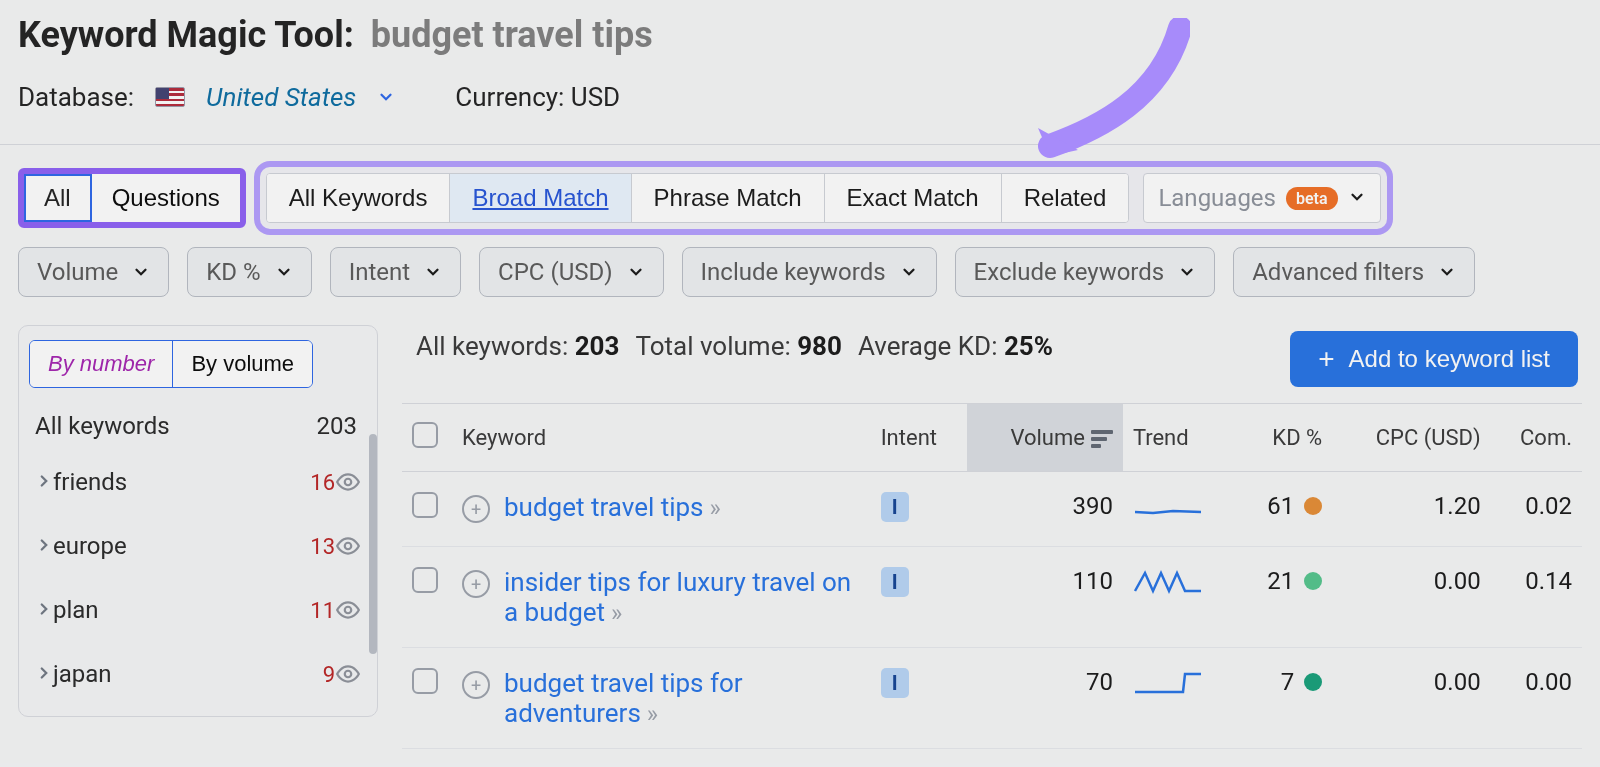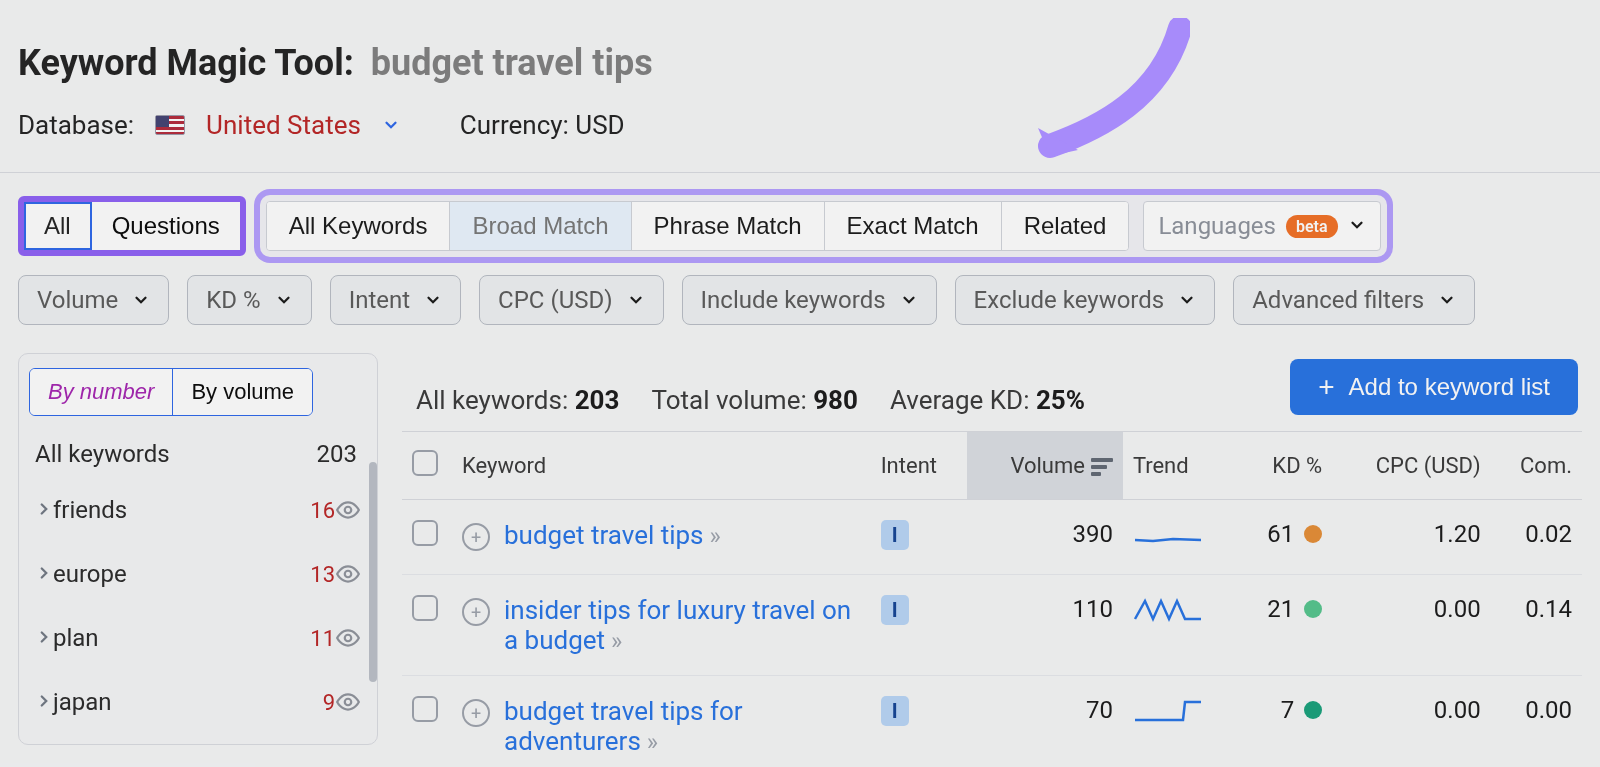--- a/index.html
+++ b/index.html
@@ -20,7 +20,7 @@
   pointer-events:none;
 }
 
-.header { padding: 14px 10px 18px 18px; margin-top: 28px; }
+.header { padding: 14px 10px 18px 18px; }
 .title-line { font-size: 36px; font-weight: 700; color:#1a1a1a; }
 .title-line .query { font-weight:700; color:#7c7c7c; margin-left: 8px; }
 .meta-line { margin-top: 26px; font-size: 26px; color:#1a1a1a; display:flex; gap:60px; align-items:center; }

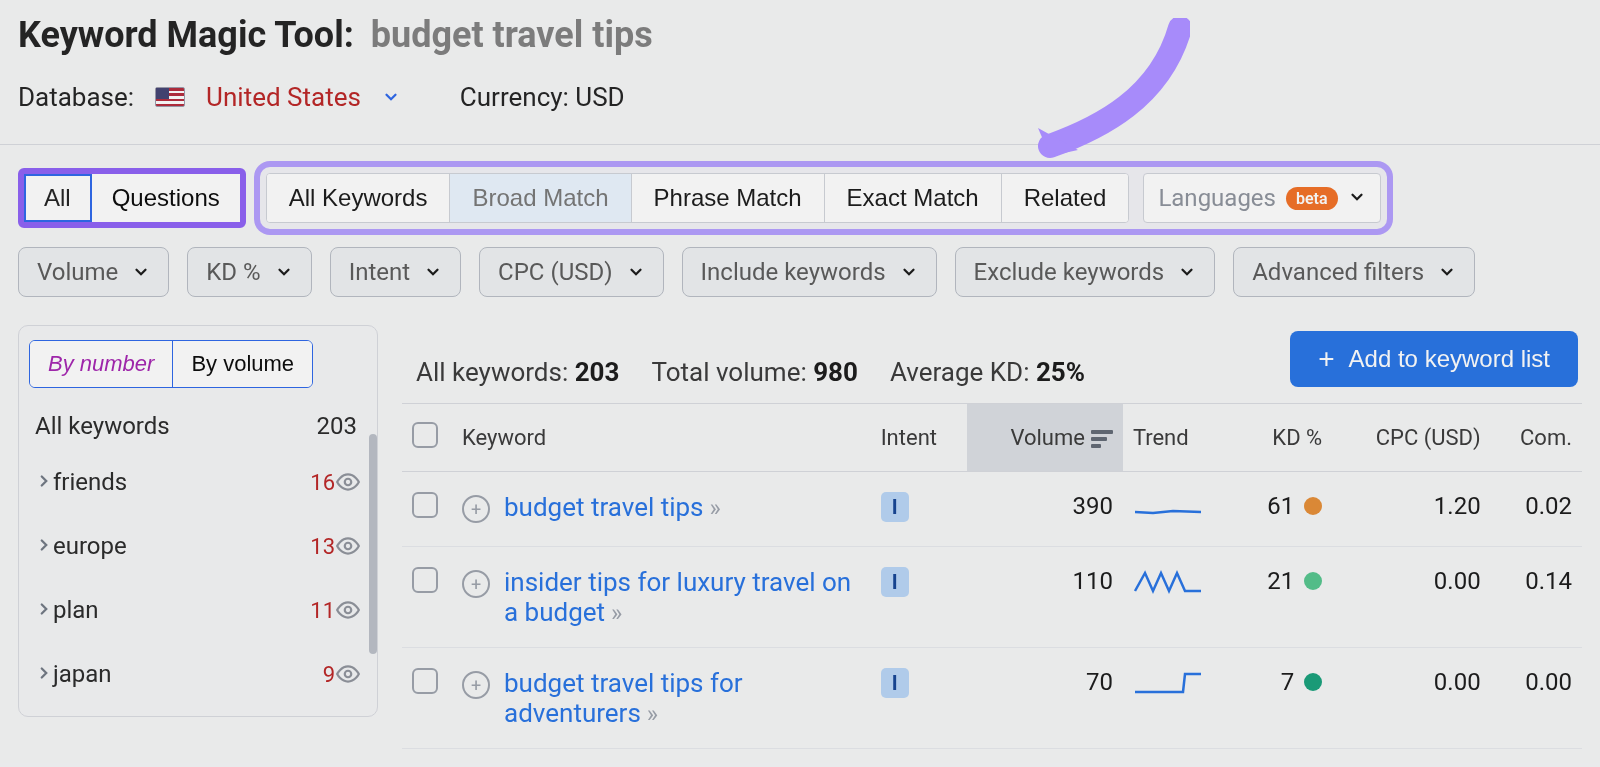--- a/index.html
+++ b/index.html
@@ -27,7 +27,7 @@
 .db { display:flex; align-items:center; gap:21px; }
 .flag { width:30px; height:20px; background: linear-gradient(#b22234 0 15%, #fff 15% 30%, #b22234 30% 45%, #fff 45% 60%, #b22234 60% 75%, #fff 75% 90%, #b22234 90% 100%); position:relative; border:1px solid #99a; border-radius:2px; }
 .flag::before { content:""; position:absolute; left:0; top:0; width:13px; height:11px; background:#3c3b6e; }
-.db-val { color:#b91c1c; }
+.db-val { color:#0369a1;font-style:italic; }
 .chev-down { display:inline-block; vertical-align:middle; }
 .chev-down svg { width:18px; height:18px; }
 hr.sep { border:none; border-top:1px solid #d9dbe0; margin-top:14px;}

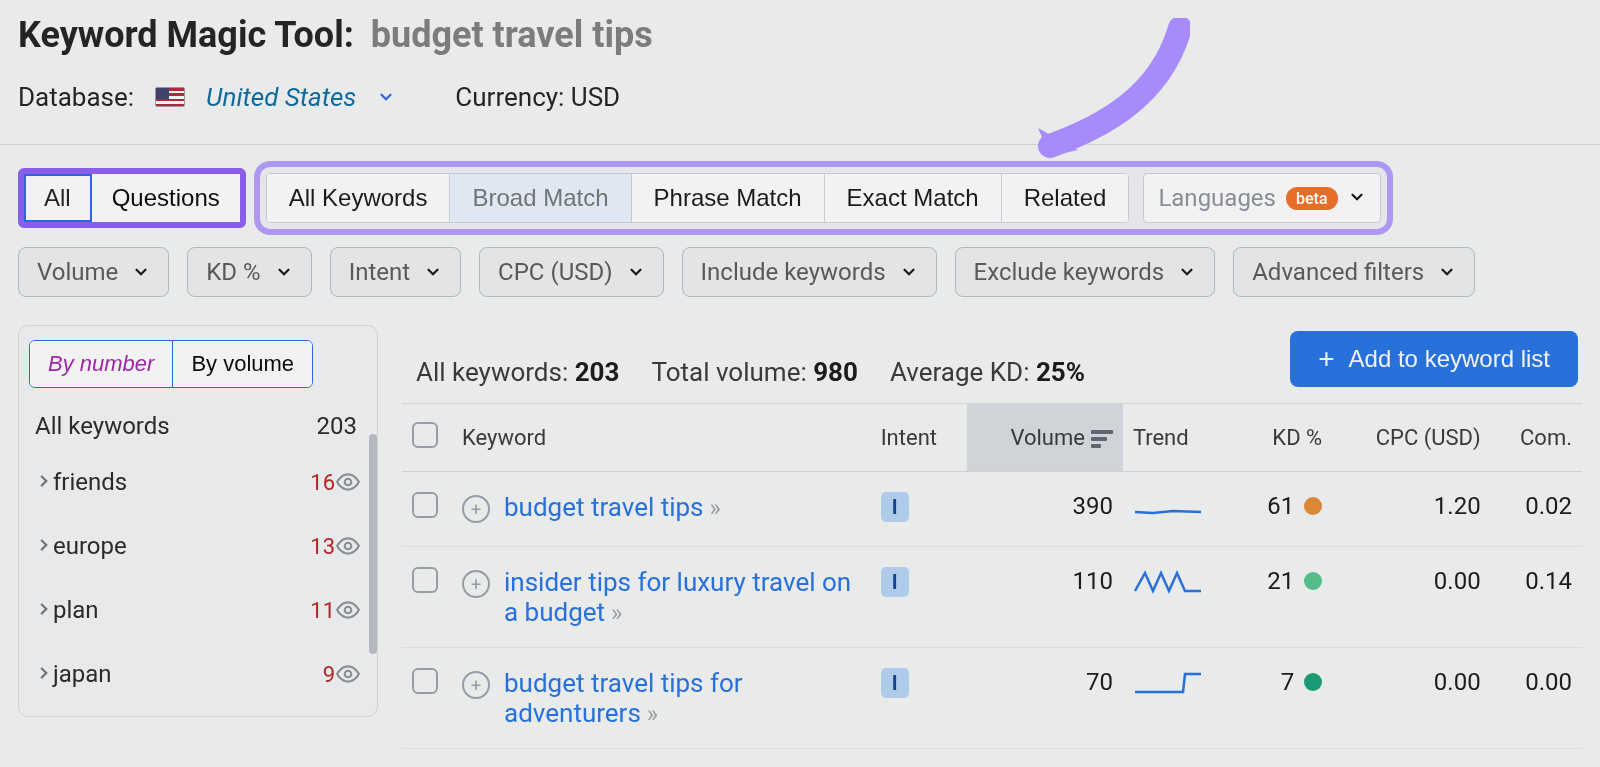--- a/index.html
+++ b/index.html
@@ -43,7 +43,7 @@
 .match-seg { display:flex; border:1px solid #d0d3da; border-radius:4px; overflow:hidden; background:#fff; }
 .match-seg .btn { padding:10px 22px; font-size:24px; background:#fff; border:none; border-right:1px solid #d0d3da; cursor:pointer; color:#111; }
 .match-seg .btn:last-child{ border-right:none;}
-.match-seg .btn.sel { background:#eaf4ff; color:#737373; }
+.match-seg .btn.sel { background:#eaf4ff; color:#1d4ed8;text-decoration:underline; }
 .lang-box { display:flex; align-items:center; gap:10px; border:1px solid #d0d3da; border-radius:4px; padding:10px 14px; background:#fff; font-size:24px; color:#8a8f99; }
 .beta { background:#f26b1d; color:#fff; border-radius:999px; font-size:16px; padding:2px 10px; font-weight:600;}
 .row2 { padding: 18px 18px 0 18px; display:flex; gap:18px; flex-wrap:wrap;}

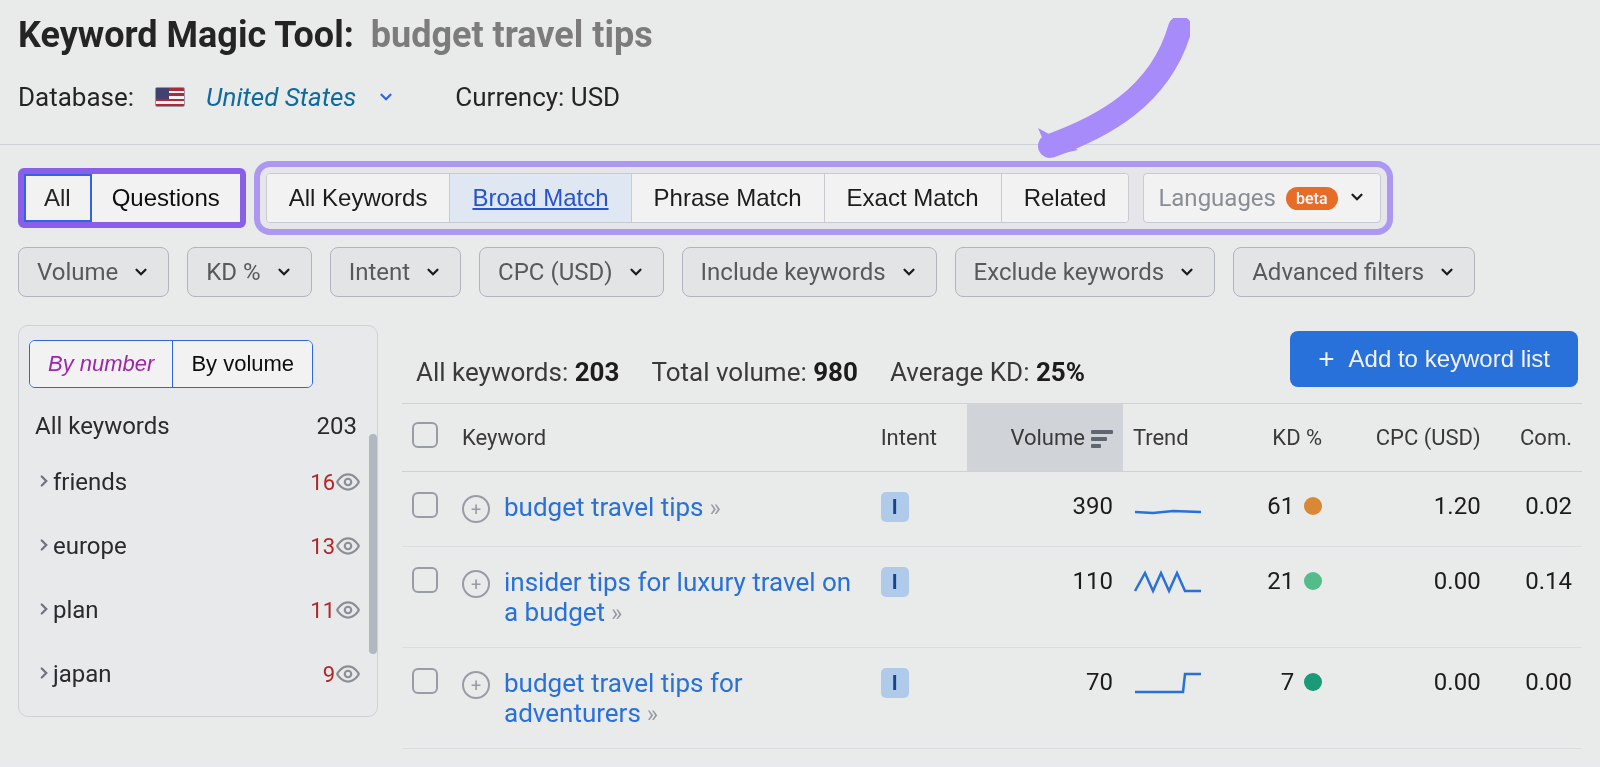--- a/index.html
+++ b/index.html
@@ -66,7 +66,7 @@
 .side-scroll-thumb { position:absolute; right:0; top:108px; width:8px; height:220px; background:#b9bec7; border-radius:4px; }
 
 .content { flex:1; }
-.summary { display:flex; align-items:flex-end; gap:32px; font-size:26px; color:#333; padding:6px 4px 16px 14px;}
+.summary { display:flex; align-items:flex-start; gap:16px; font-size:26px; color:#333; padding:6px 4px 16px 14px;}
 .summary b { font-weight:700; color:#111;}
 .addbtn { margin-left:auto; background:#1f6fe5; color:#fff; border:none; border-radius:8px; font-size:24px; padding:14px 28px; display:flex; align-items:center; gap:14px; cursor:pointer;}
 .plus { font-size:28px; line-height:0; }

